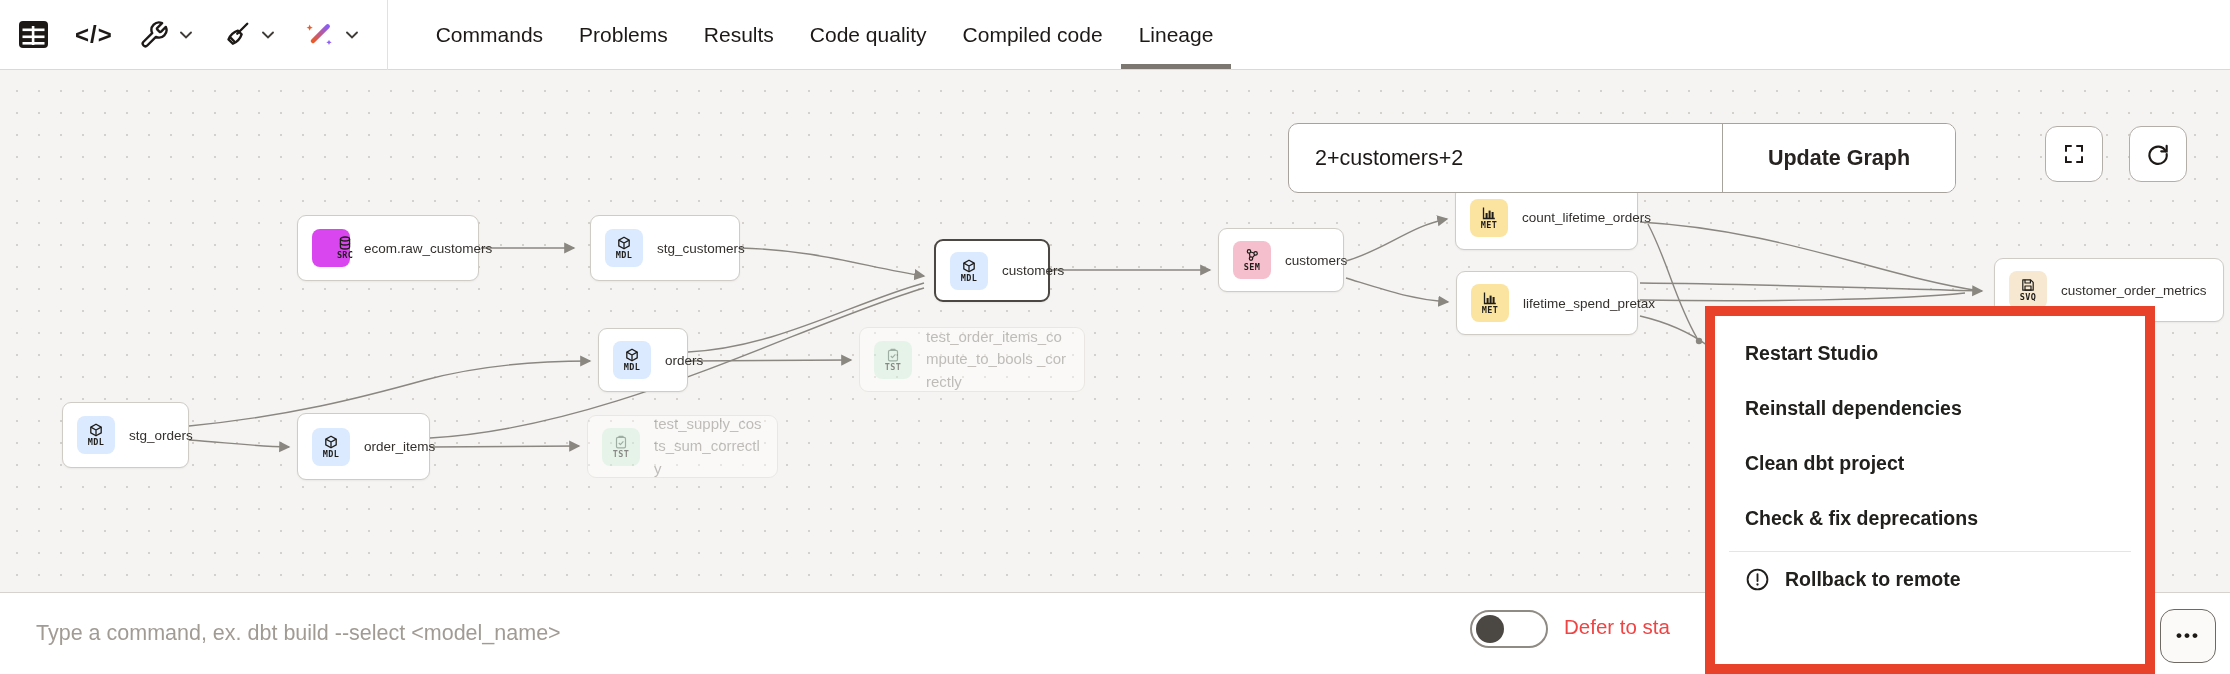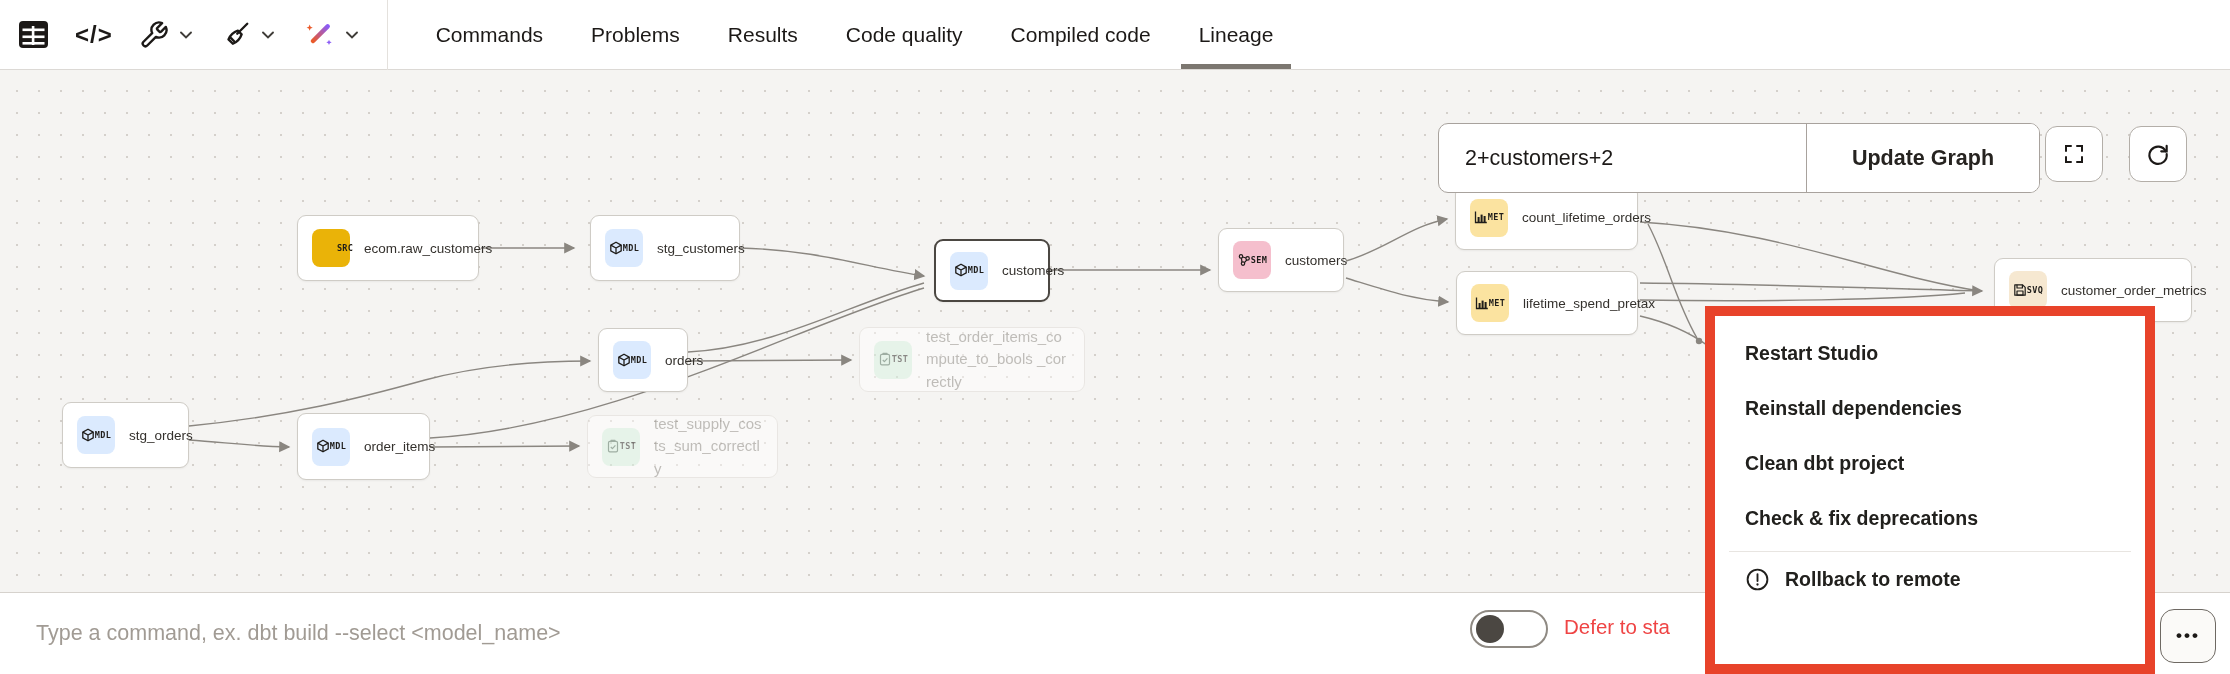--- a/index.html
+++ b/index.html
@@ -14,7 +14,7 @@
   .tool-btn svg { display:block; }
   .code-glyph { font-size:24px; font-weight:600; letter-spacing:1px; color:#1c1917; }
   .header-divider { width:1px; height:70px; background:#e4e1dd; }
-  .tabs { display:flex; align-items:center; height:100%; padding-left:48px; gap:48px;justify-content:space-between; }
+  .tabs { display:flex; align-items:center; height:100%; padding-left:48px; gap:36px;justify-content:space-between; }
   .tab { position:relative; height:100%; display:flex; align-items:center; font-size:21px;
          color:#1c1917; cursor:pointer; white-space:nowrap; }
   .tab.active::after { content:""; position:absolute; left:-18px; right:-18px; bottom:0;

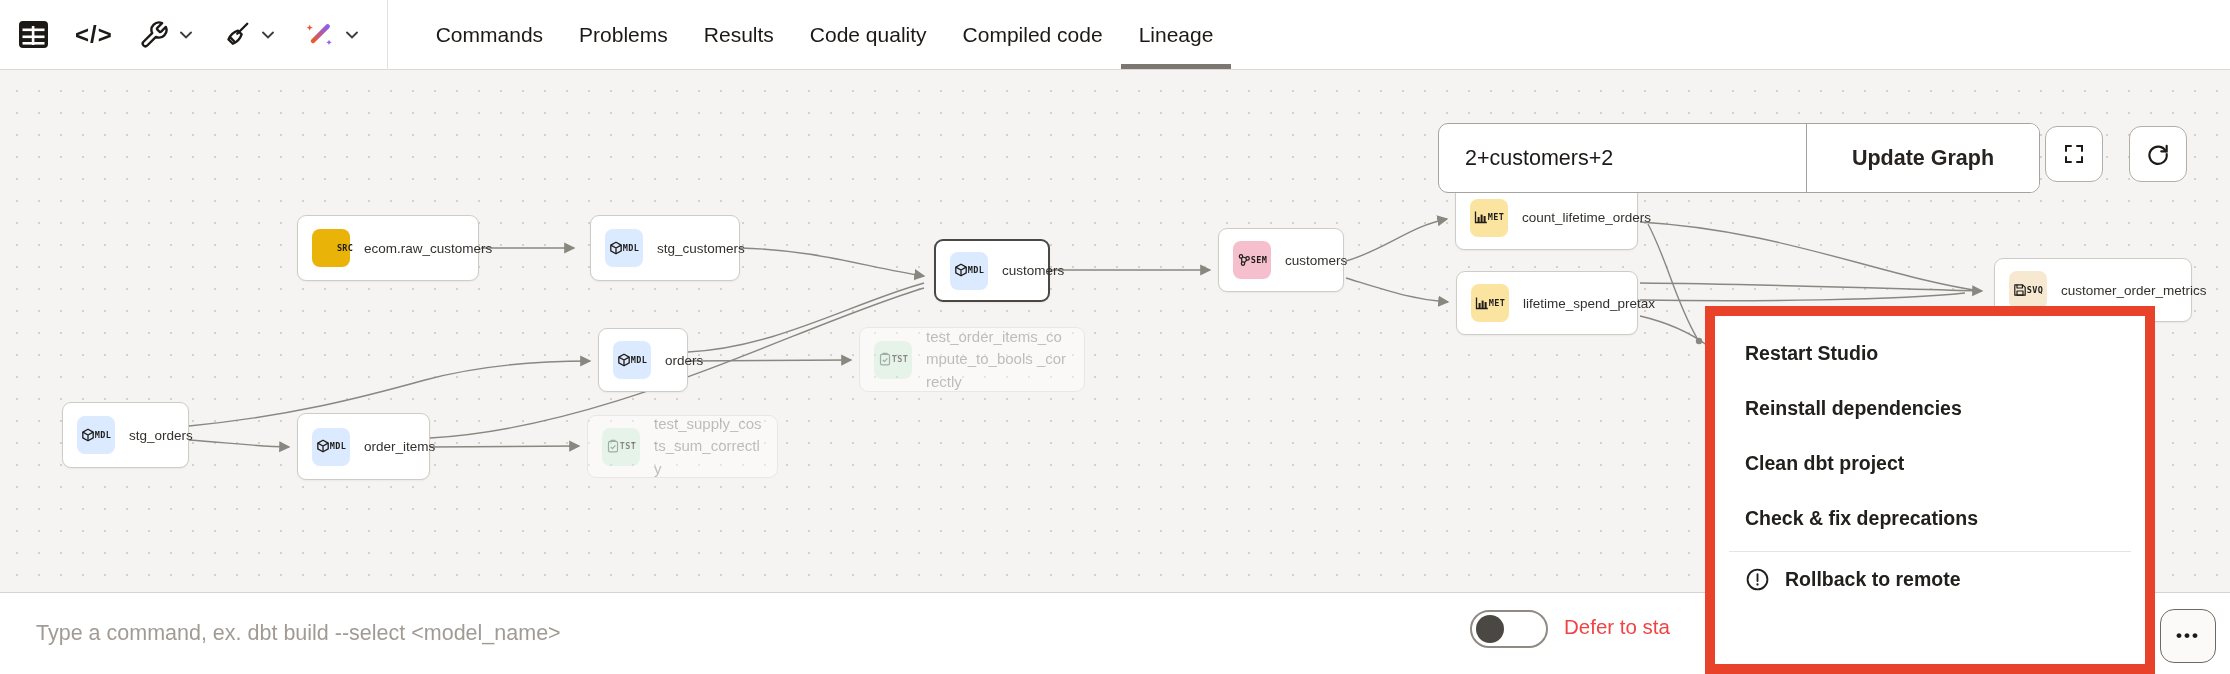--- a/index.html
+++ b/index.html
@@ -44,7 +44,7 @@
   .b-met { background:#fbe3a0; } .b-svq { background:#f6e8d1; } .b-tst { background:#d9f3e1; }
 
   
-  .selector { position:absolute; left:1438px; top:123px; width:602px; height:70px; z-index:6;
+  .selector { position:absolute; left:1288px; top:123px; width:668px; height:70px; z-index:6;
               display:flex; background:#fff; border:1.6px solid #a8a29d; border-radius:10px;
               overflow:hidden; }
   .selector input { flex:1; border:none; outline:none; padding:0 26px; font-size:21.5px;

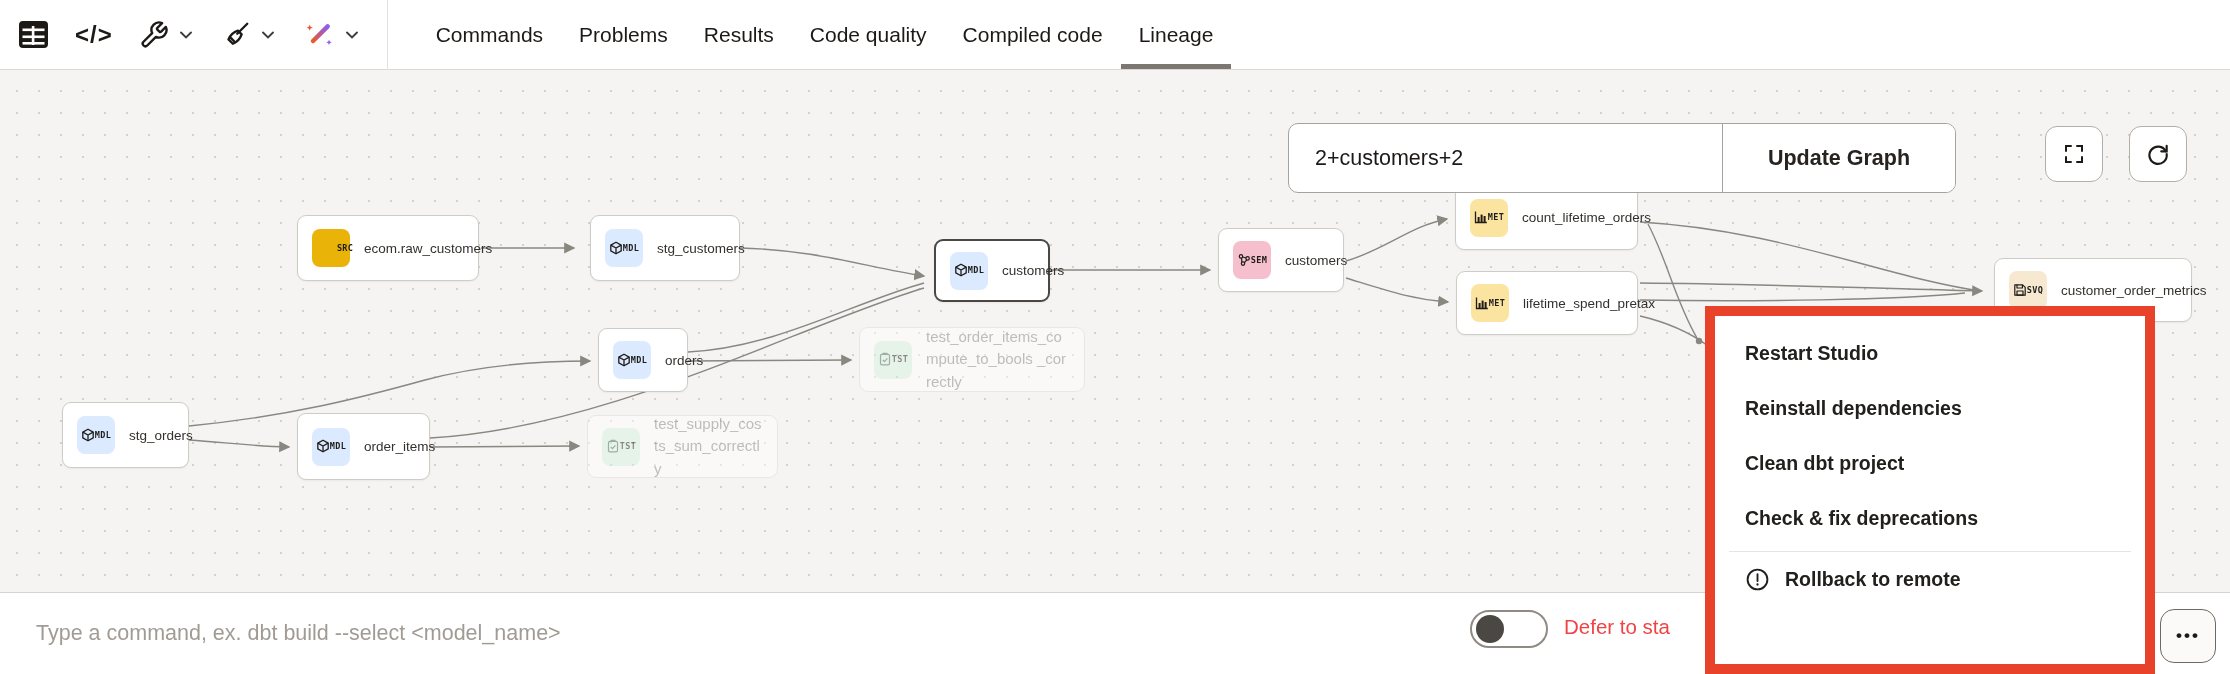--- a/index.html
+++ b/index.html
@@ -32,7 +32,7 @@
           box-shadow:0 1px 2px rgba(0,0,0,.05); }
   .node.selected { border:2.2px solid #4b4742; }
   .node.ghost { opacity:.5; border-color:#dedad5; box-shadow:none; background:rgba(255,255,255,.85); }
-  .badge { width:38px; height:38px; border-radius:8px; display:flex; flex-direction:row;
+  .badge { width:38px; height:38px; border-radius:8px; display:flex; flex-direction:column;
            align-items:center; justify-content:center; flex:0 0 auto; color:#1f1d1a; }
   .badge svg { display:block; margin-bottom:1px; }
   .badge .acr { font-family:"DejaVu Sans Mono", monospace; font-size:8.5px; font-weight:700;

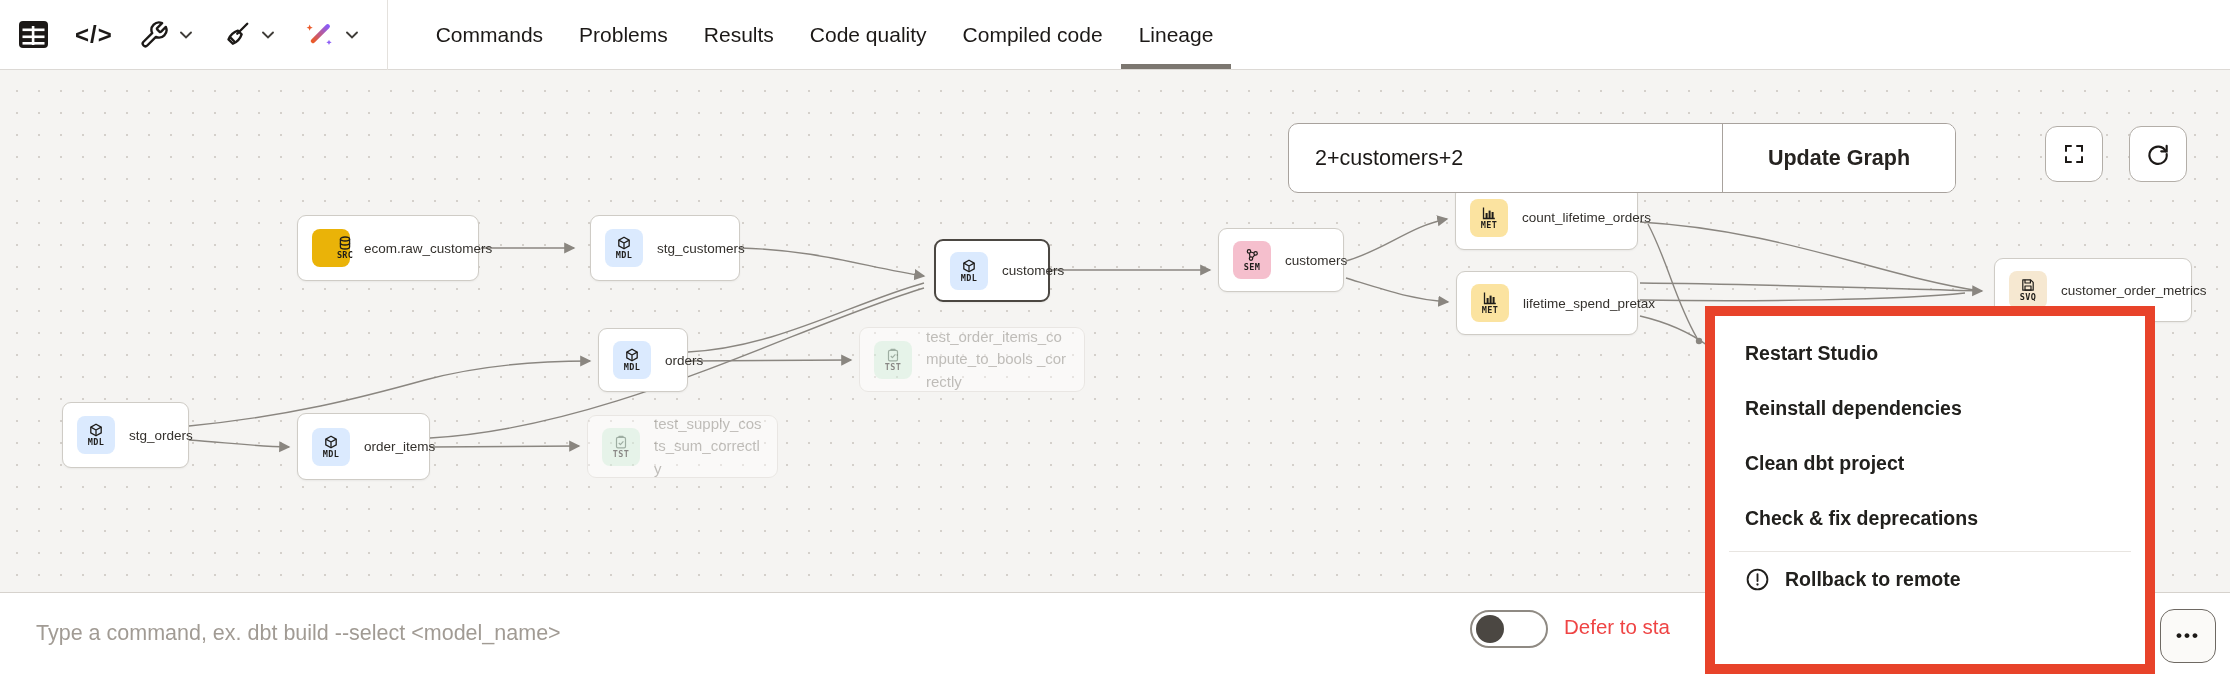--- a/index.html
+++ b/index.html
@@ -40,7 +40,7 @@
   .node .nlabel { margin-left:14px; font-size:13.5px; color:#34312d; white-space:nowrap; }
   .node.ghost .nlabel { color:#8a8680; white-space:normal; word-break:break-all; line-height:1.5;
                         font-size:15px; }
-  .b-mdl { background:#dbeafe; } .b-src { background:#eab308;padding-left:28px; } .b-sem { background:#f5bfcd; }
+  .b-mdl { background:#dbeafe; } .b-src { background:#d946ef;padding-left:28px; } .b-sem { background:#f5bfcd; }
   .b-met { background:#fbe3a0; } .b-svq { background:#f6e8d1; } .b-tst { background:#d9f3e1; }
 
   

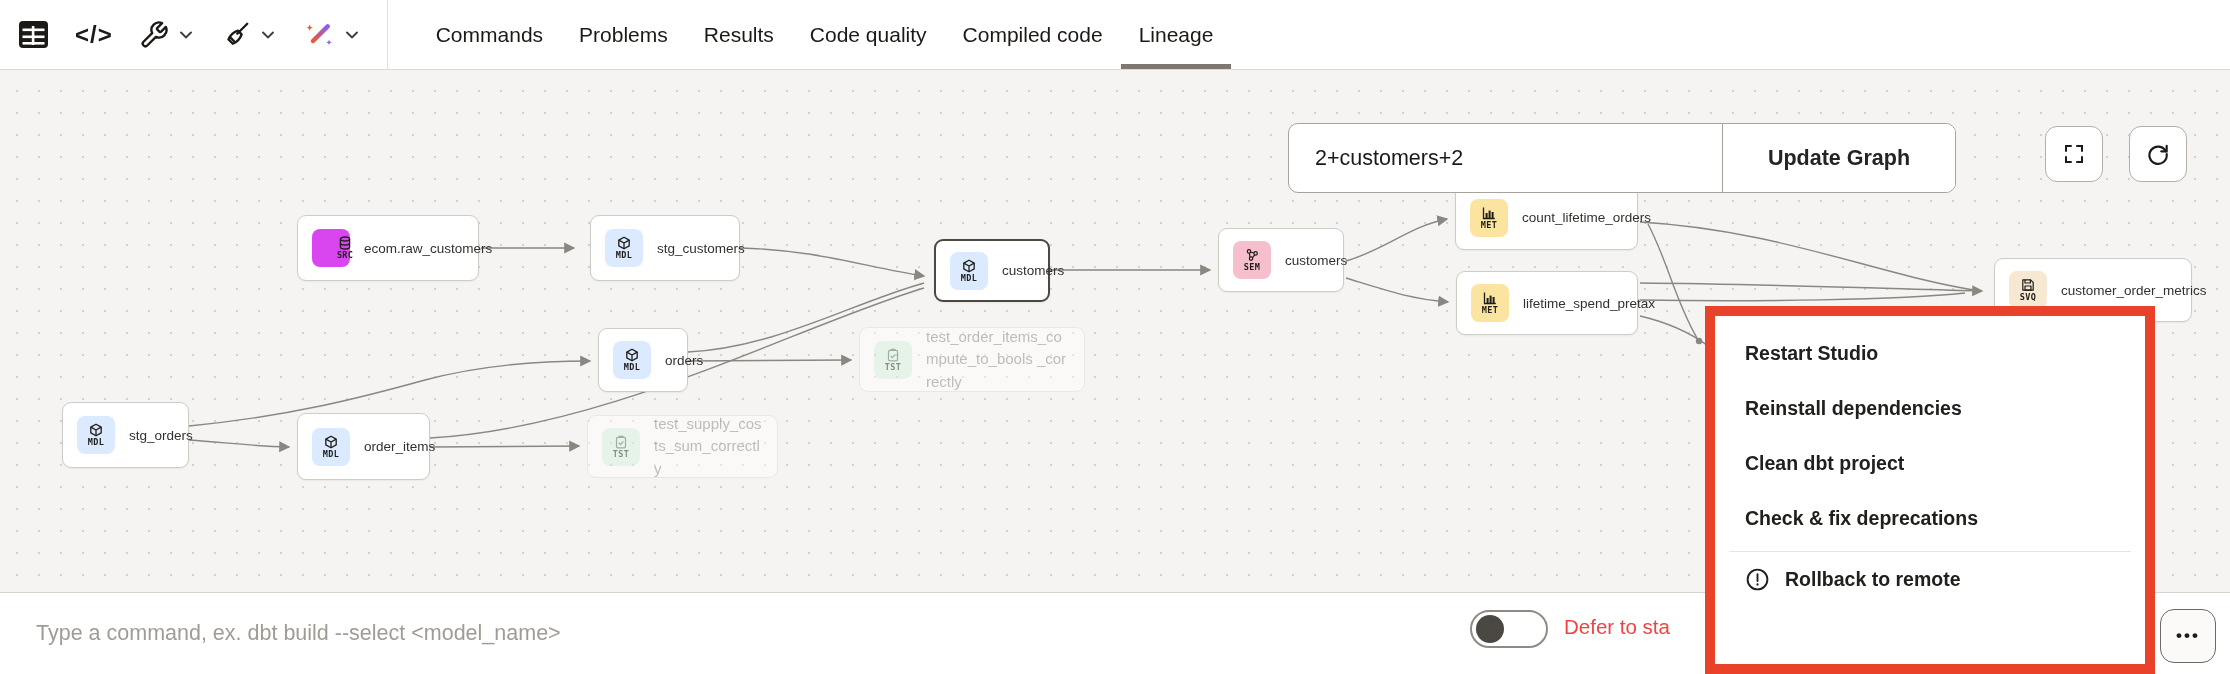--- a/index.html
+++ b/index.html
@@ -250,7 +250,7 @@
     <span class="nlabel">lifetime_spend_pretax</span>
   </div>
 
-  <div class="node" style="left:1994px; top:258px; width:198px; height:64px;">
+  <div class="node" style="left:1994px; top:258px; width:230px; height:64px;">
     <div class="badge b-svq">
       <svg width="14" height="14" viewBox="0 0 14 14" fill="none" stroke="#1f1d1a" stroke-width="1.2" stroke-linejoin="round">
           <path d="M1.8 1.8 H9.6 L12.2 4.4 V12.2 H1.8 Z"></path>

